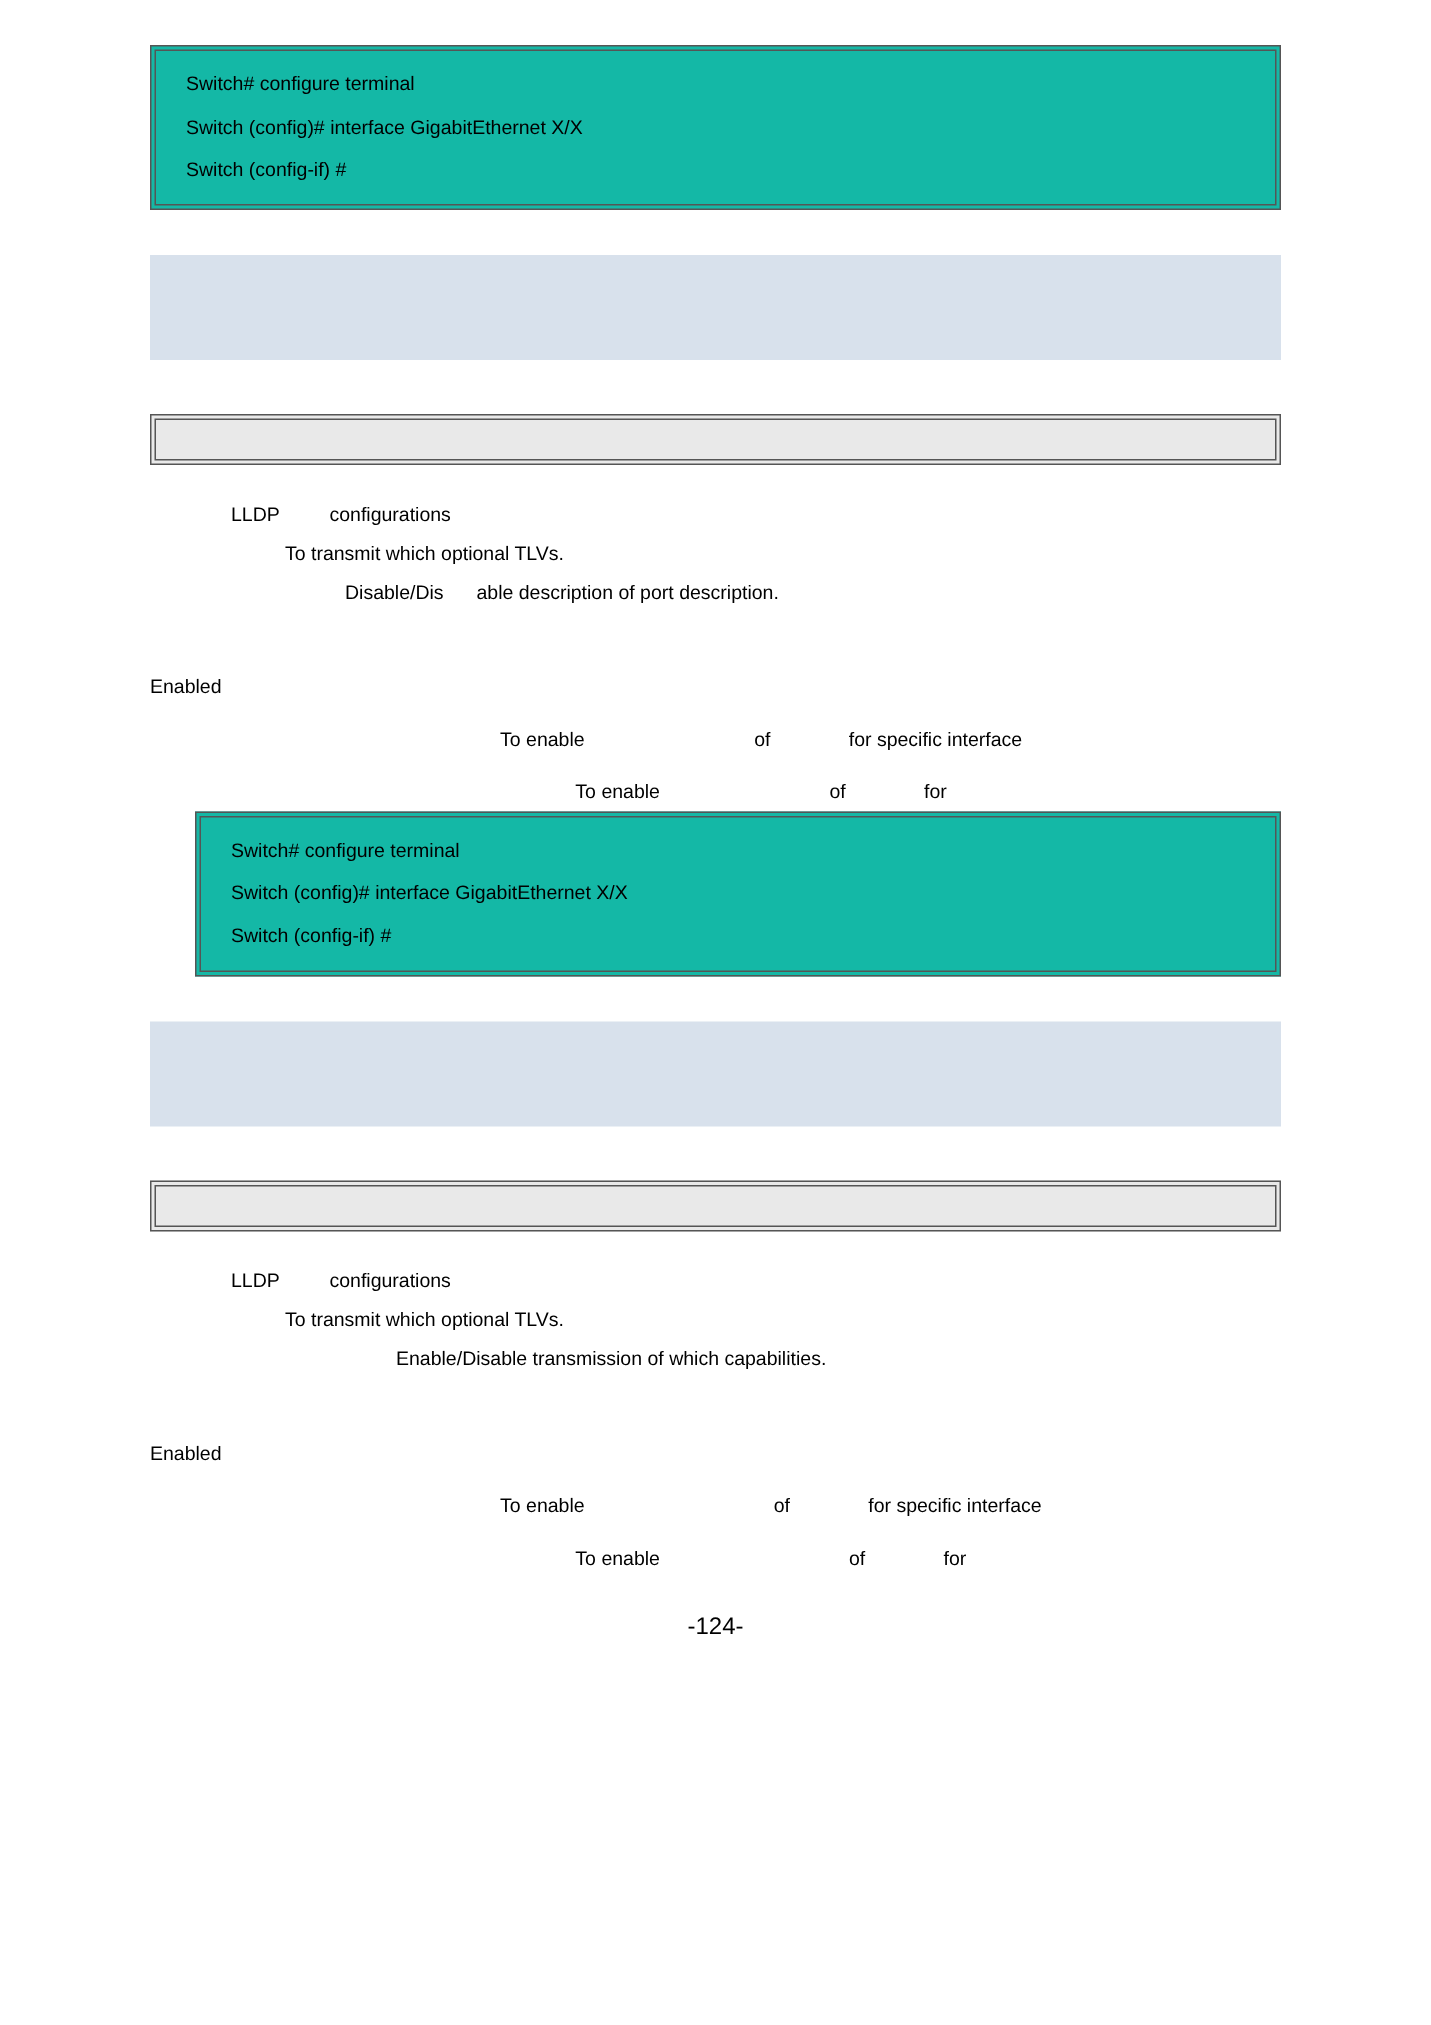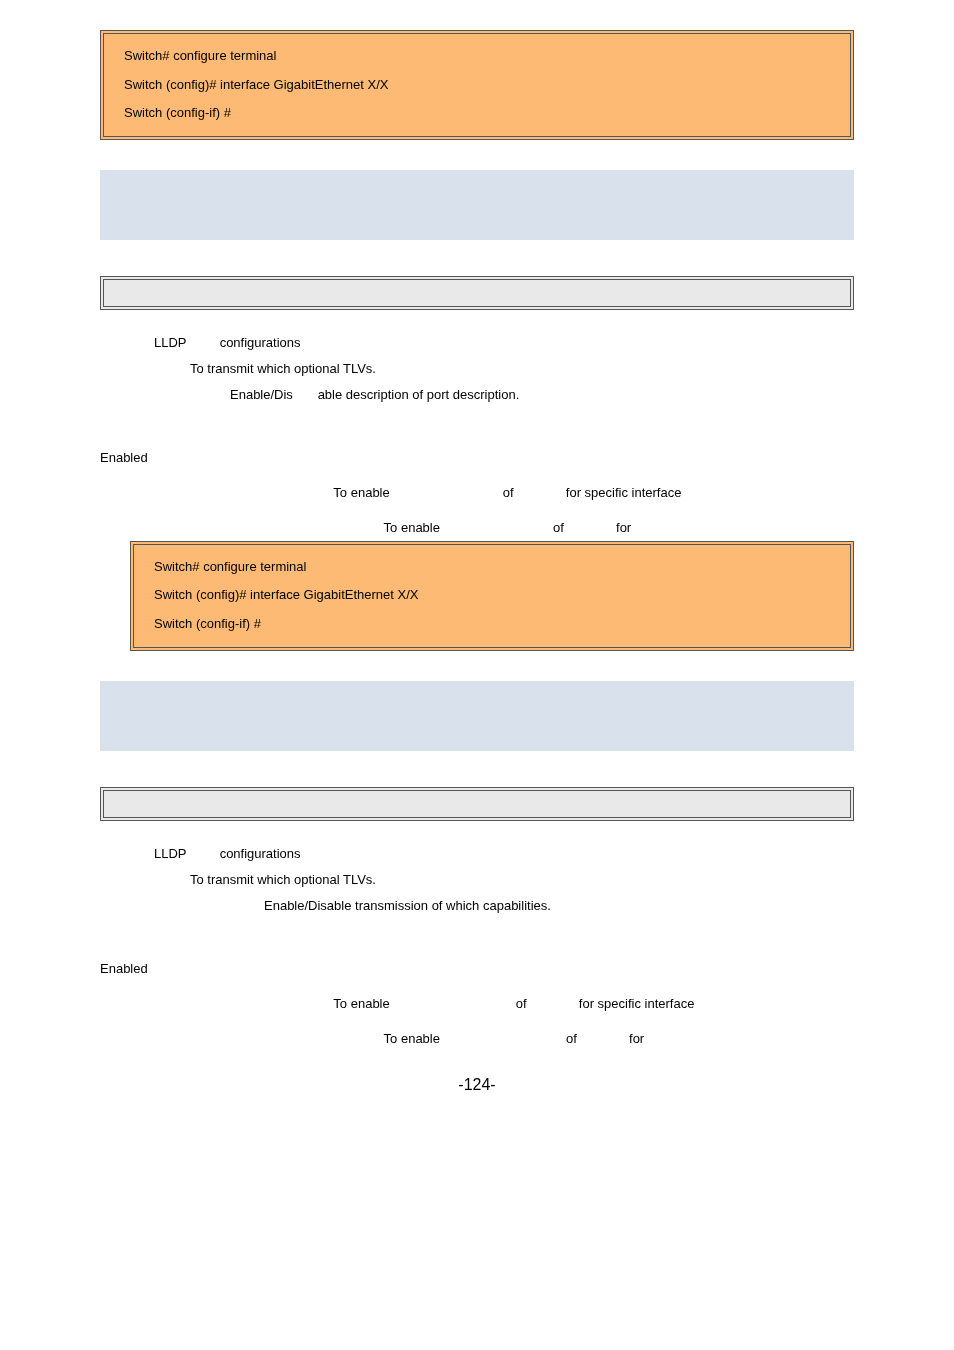--- a/index.html
+++ b/index.html
@@ -17,7 +17,7 @@
   }
   .double-box {
     border: 4px double #555;
-    background: #fdba74;
+    background: #14b8a6;
     padding: 8px 20px;
     margin-bottom: 30px;
   }

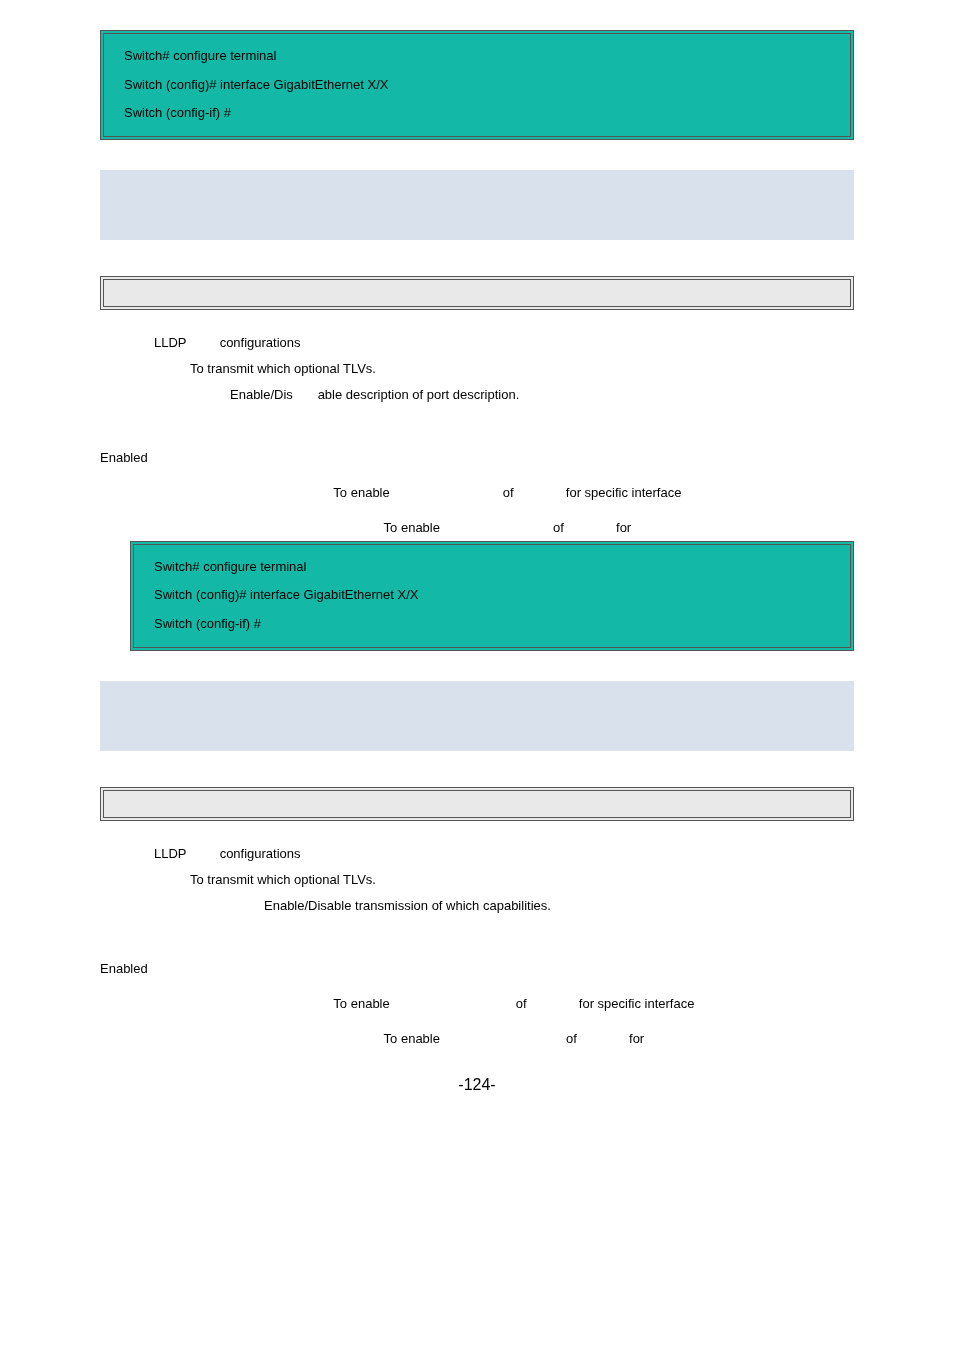--- a/index.html
+++ b/index.html
@@ -75,7 +75,7 @@
       <span>To transmit which optional TLVs.</span>
     </div>
     <div style="padding-left:76px;">
-      <span style="display:inline-block;width:84px;">Enable/Dis</span>
+      <span style="display:inline-block;width:84px;">Disable/Dis</span>
       <span>able description of port description.</span>
     </div>
   </div>

